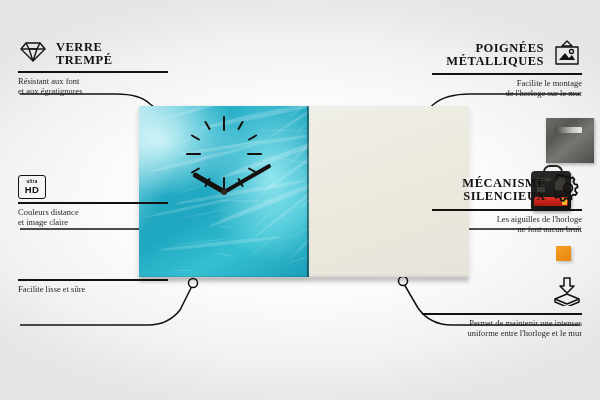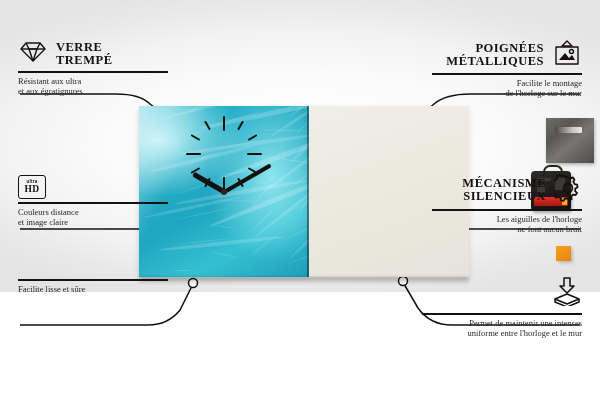--- a/index.html
+++ b/index.html
@@ -9,7 +9,7 @@
     background:#ffffff;
   }
   .stage{
-    position:relative;width:600px;height:292px;
+    position:relative;width:600px;height:400px;
     background:
       radial-gradient(ellipse 70% 55% at 50% 50%, #ffffff 0%, #fbfbfb 45%, #f2f2f2 72%, #e9e9e9 88%, #e4e4e4 100%);
   }

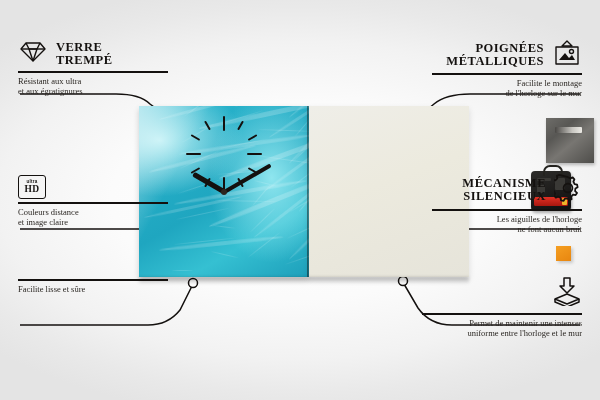--- a/index.html
+++ b/index.html
@@ -275,7 +275,7 @@
 TREMPÉ</span>
     </div>
     <div class="rule" style="width:150px"></div>
-    <div class="desc">Résistant aux ultra
+    <div class="desc">Résistant aux font
 et aux égratignures</div>
   </div>
 

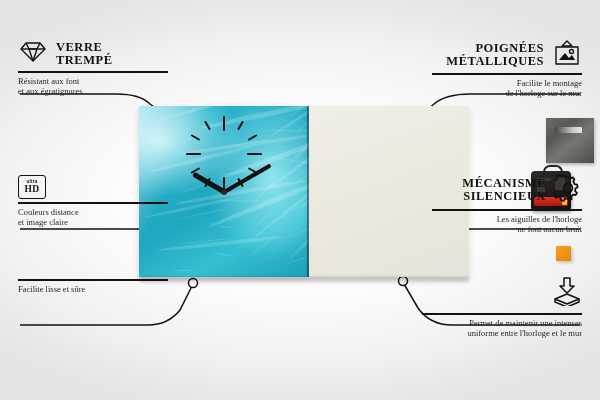--- a/index.html
+++ b/index.html
@@ -124,7 +124,7 @@
     width:26px;height:22px;border:1.6px solid #14110f;border-radius:3px;
     display:flex;flex-direction:column;align-items:center;justify-content:center;line-height:1;
   }
-  .hdbox b{font-family:Liberation Serif, serif;font-size:9.5px;font-weight:700;letter-spacing:.3px;}
+  .hdbox b{font-family:Liberation Sans, sans-serif;font-size:9.5px;font-weight:700;letter-spacing:.3px;}
   .hdbox em{font-family:"Liberation Sans",sans-serif;font-size:4.5px;font-style:normal;font-weight:700;letter-spacing:.2px;margin-bottom:.5px;}
 </style>
 </head>

